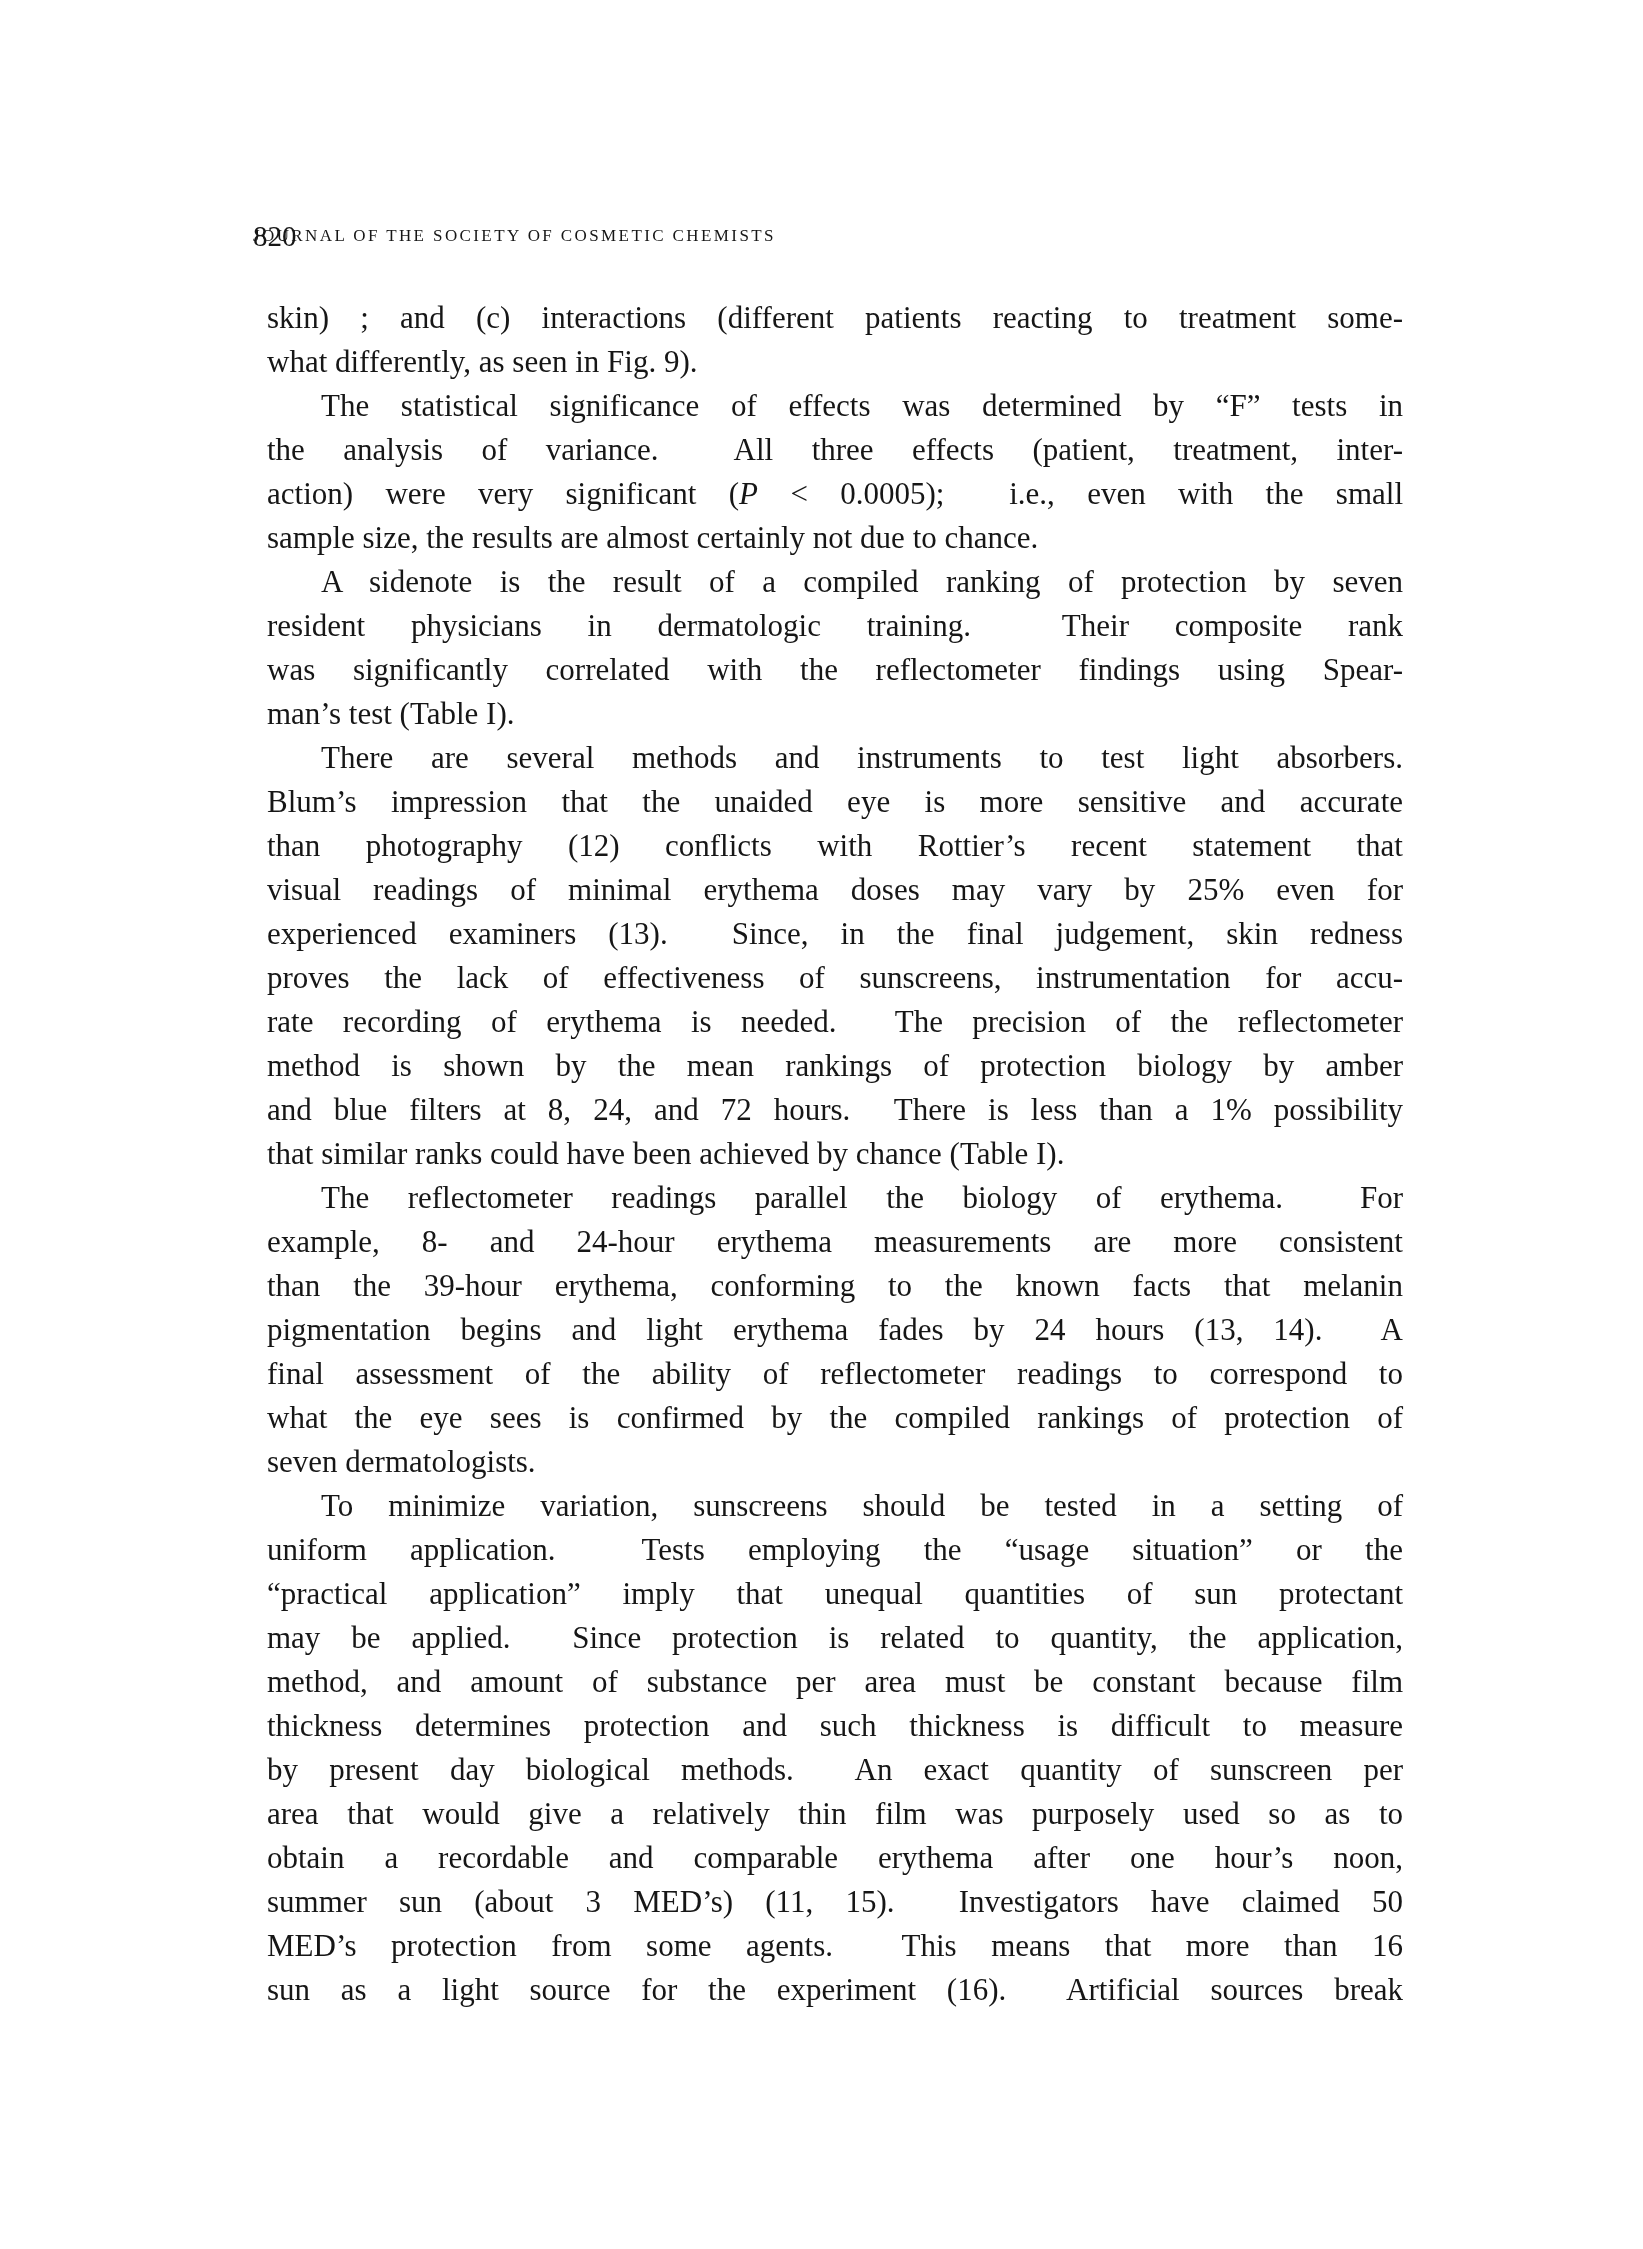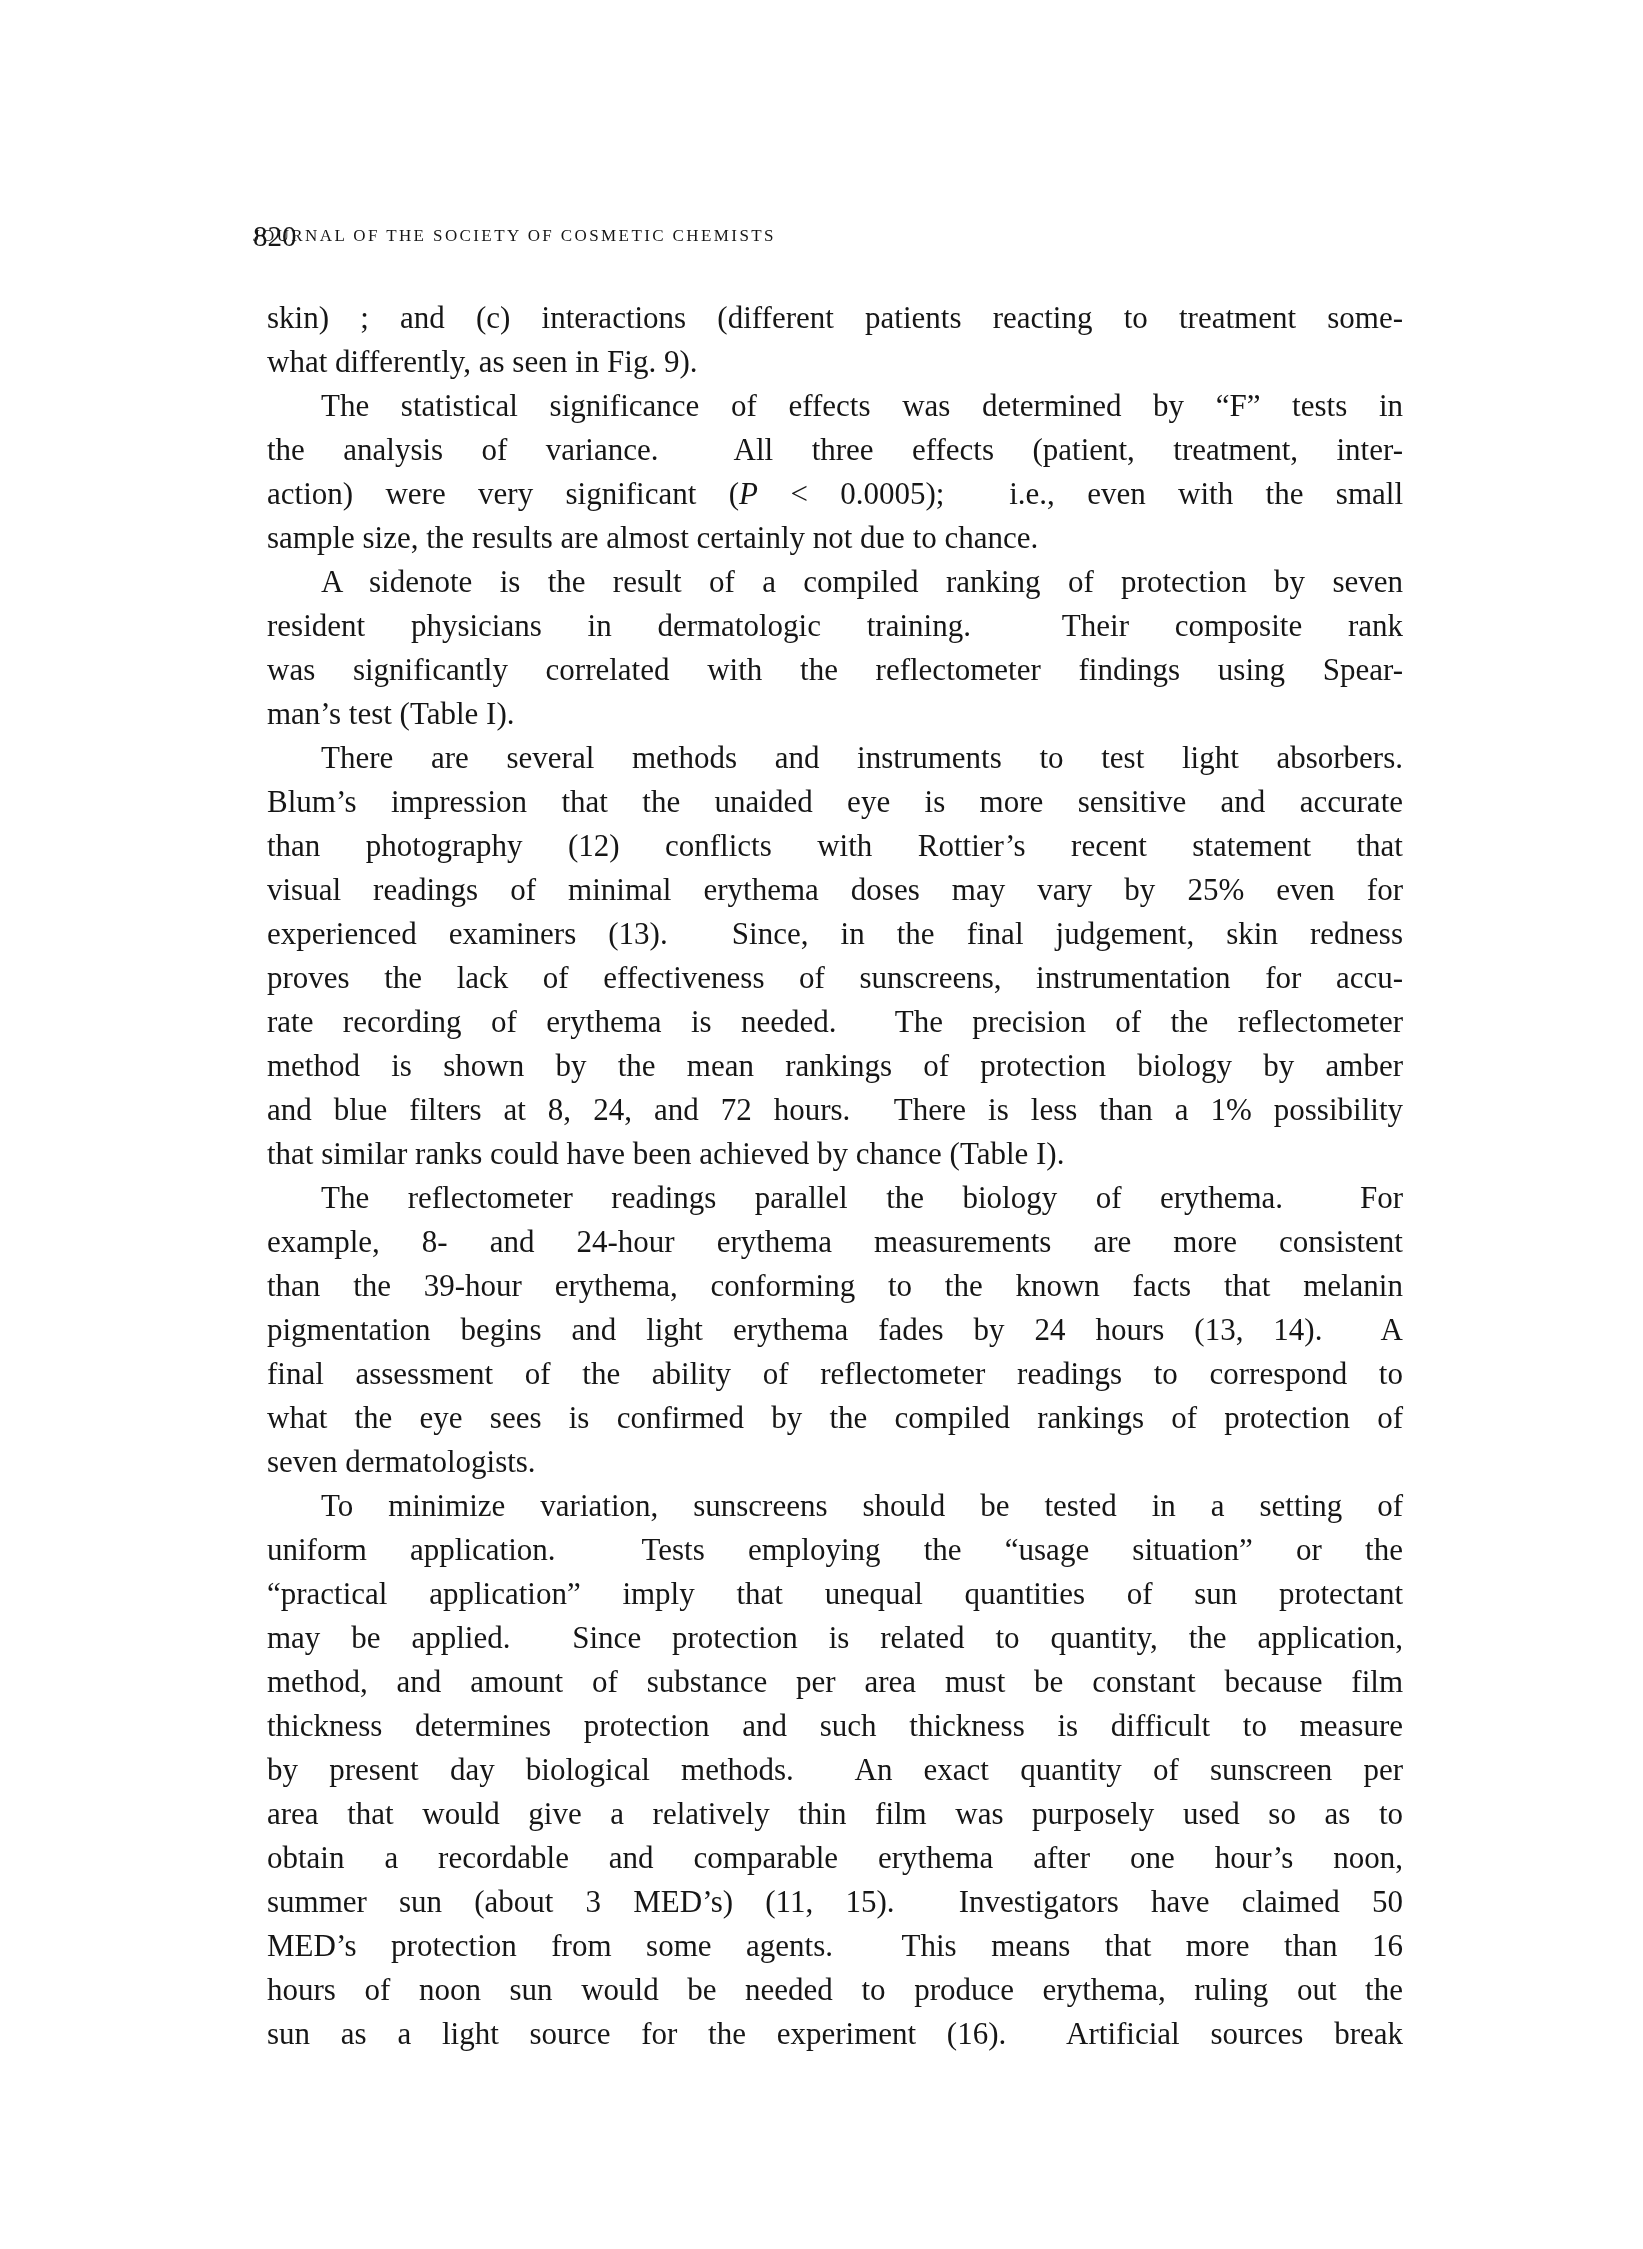--- a/index.html
+++ b/index.html
@@ -116,7 +116,6 @@
       <div class="line">obtain a recordable and comparable erythema after one hour’s noon,</div>
       <div class="line">summer sun (about 3 MED’s) (11, 15).&nbsp; Investigators have claimed 50</div>
       <div class="line">MED’s protection from some agents.&nbsp; This means that more than 16</div>
-      <div class="line">hours of noon sun would be needed to produce erythema, ruling out the</div>
       <div class="line">sun as a light source for the experiment (16).&nbsp; Artificial sources break</div>
     </div>
   </div>

